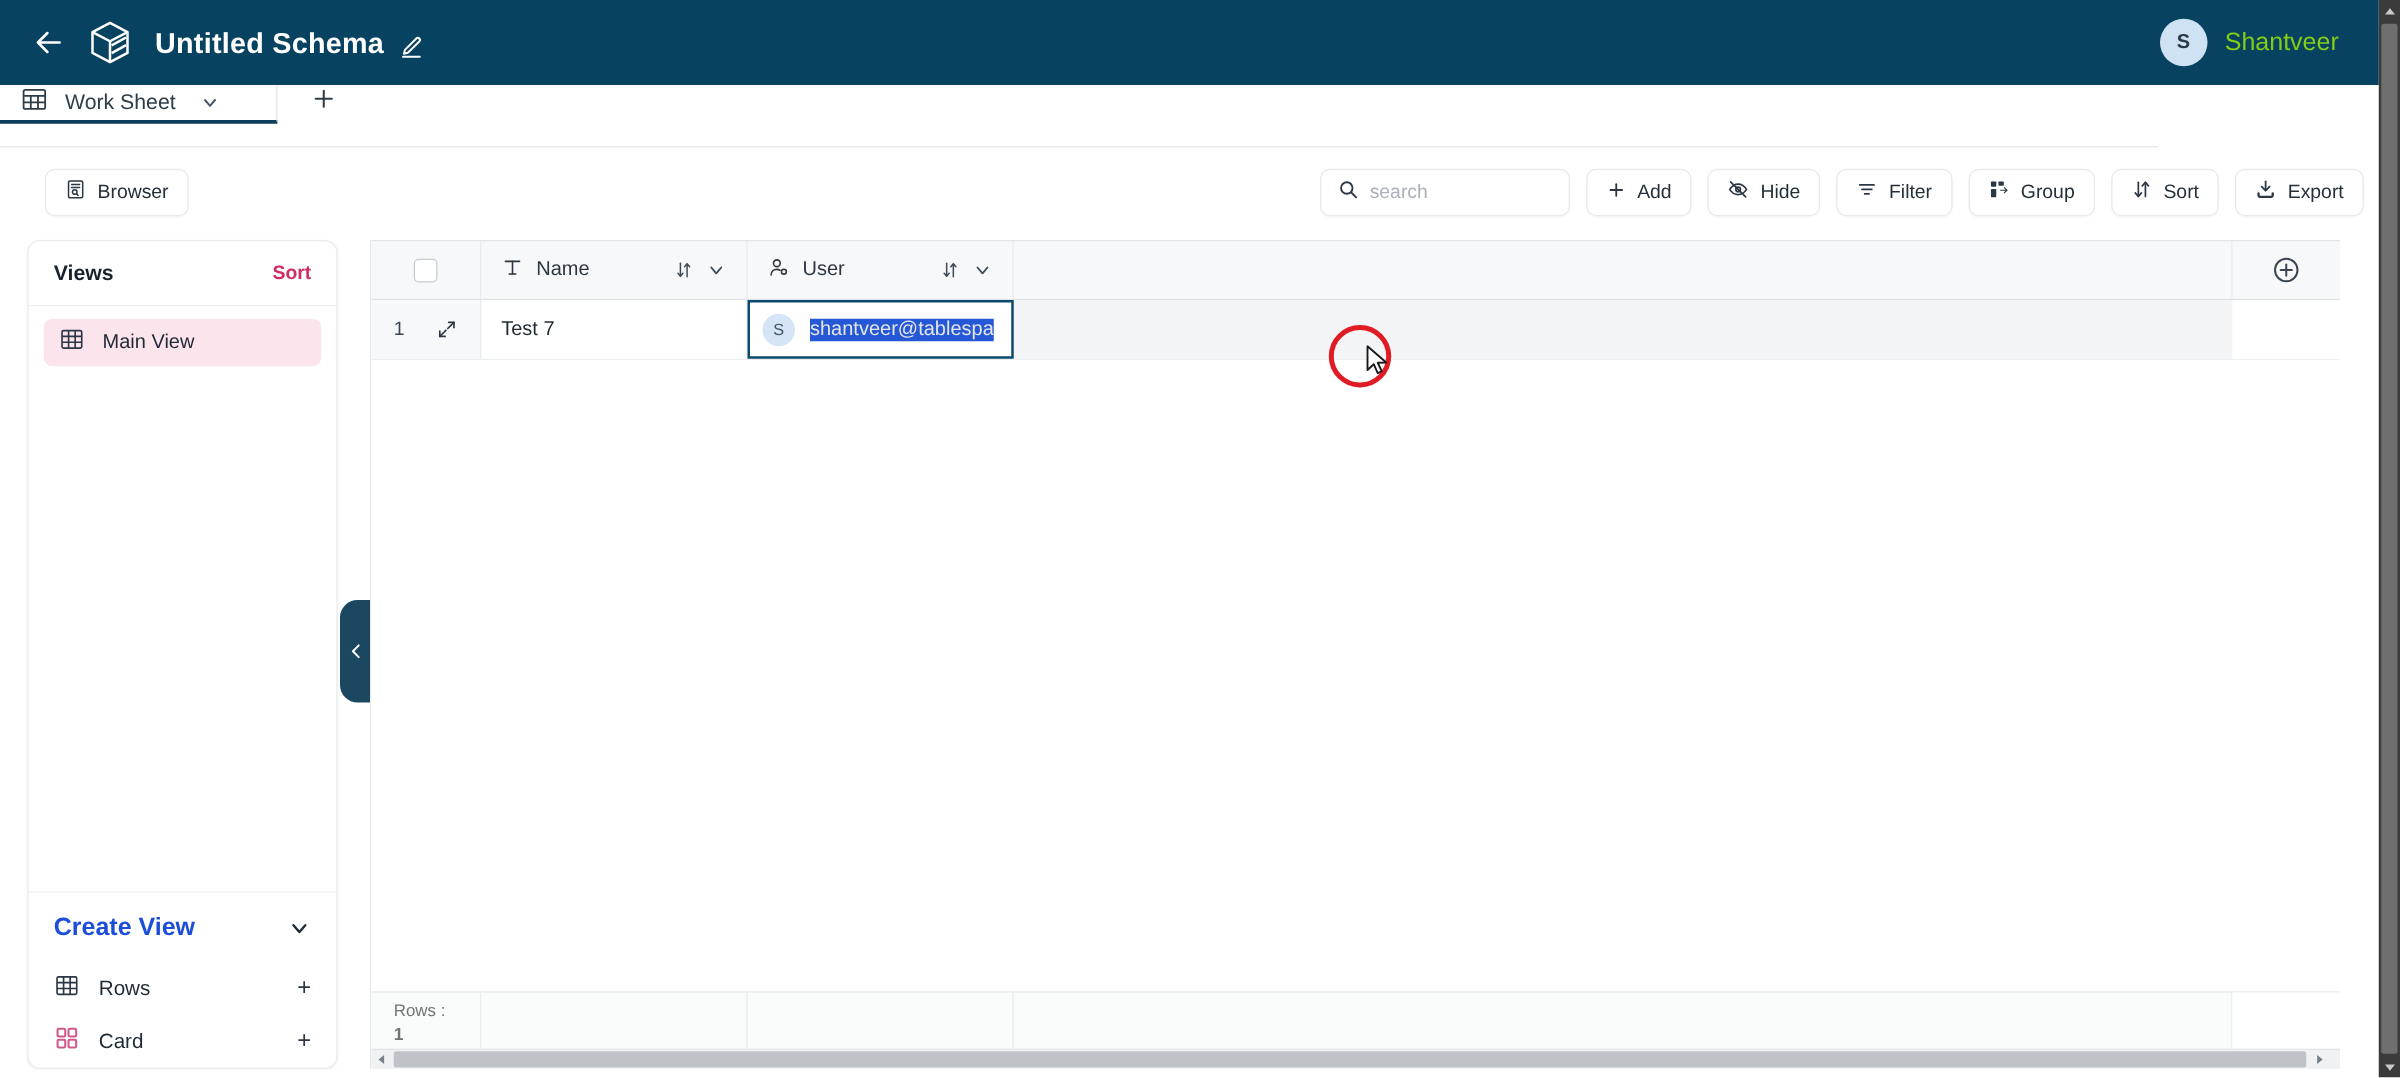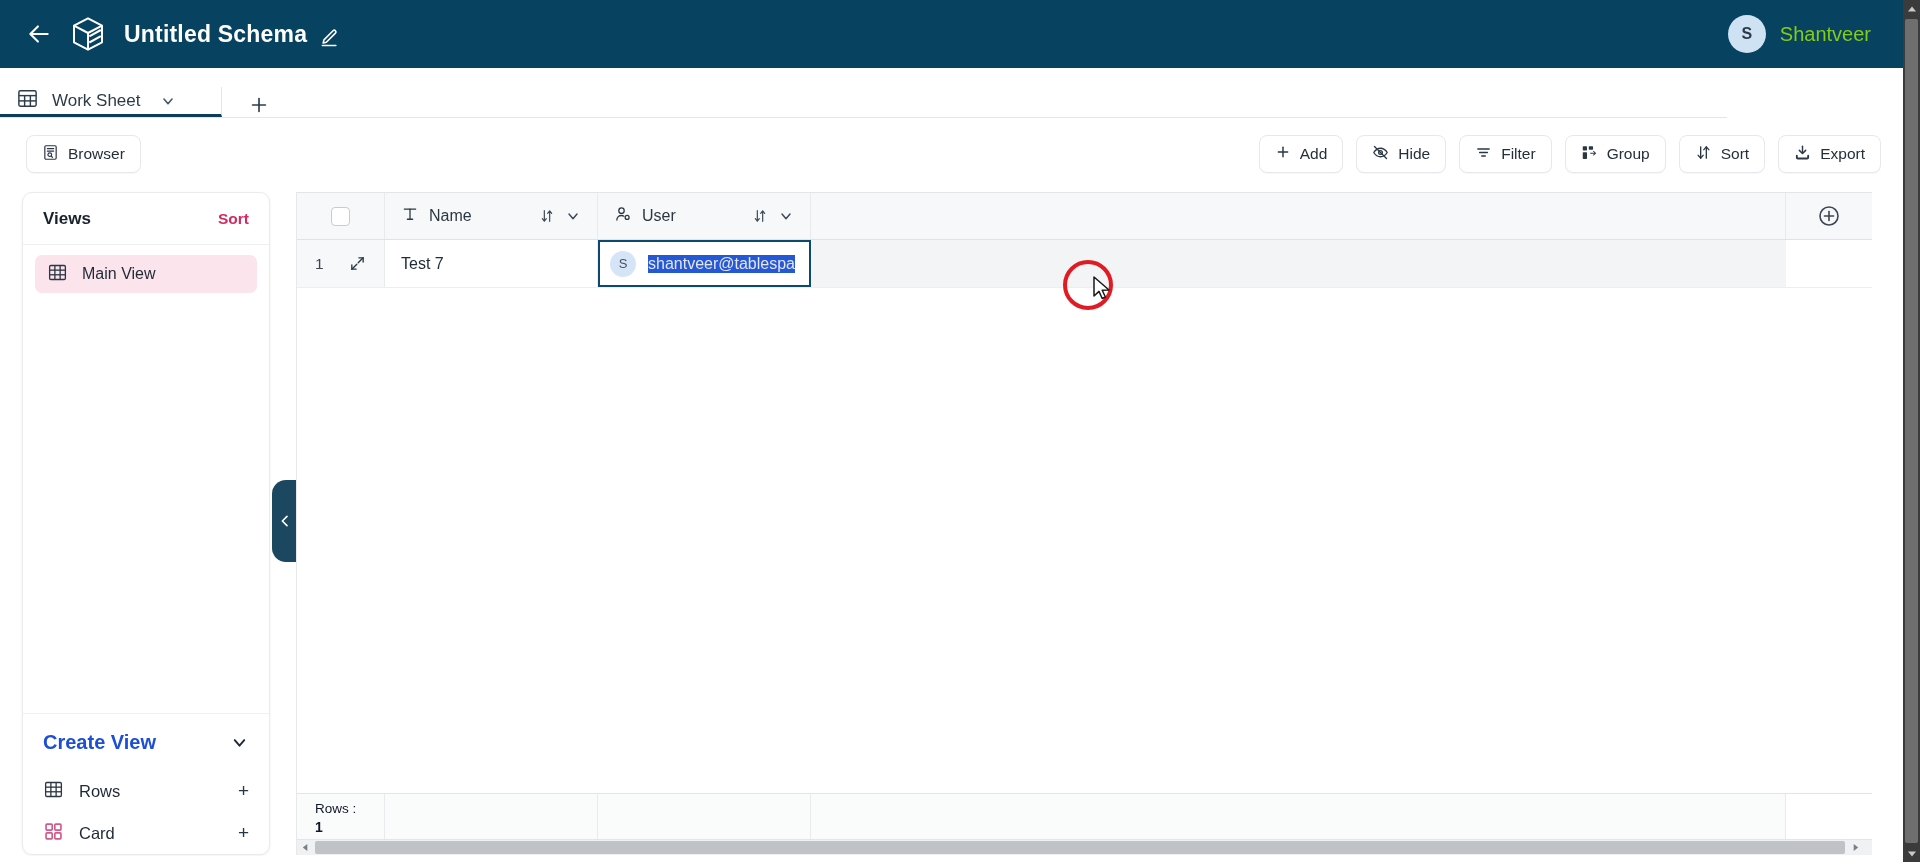--- a/index.html
+++ b/index.html
@@ -53,7 +53,7 @@
     width: 1727px; height: 50px;
     background: #ffffff;
     border-bottom: 1px solid #e2e6ea;
-    display: flex; align-items: flex-end;
+    display: flex; align-items: flex-start;
   }
   .sheet-tab {
     width: 222px;

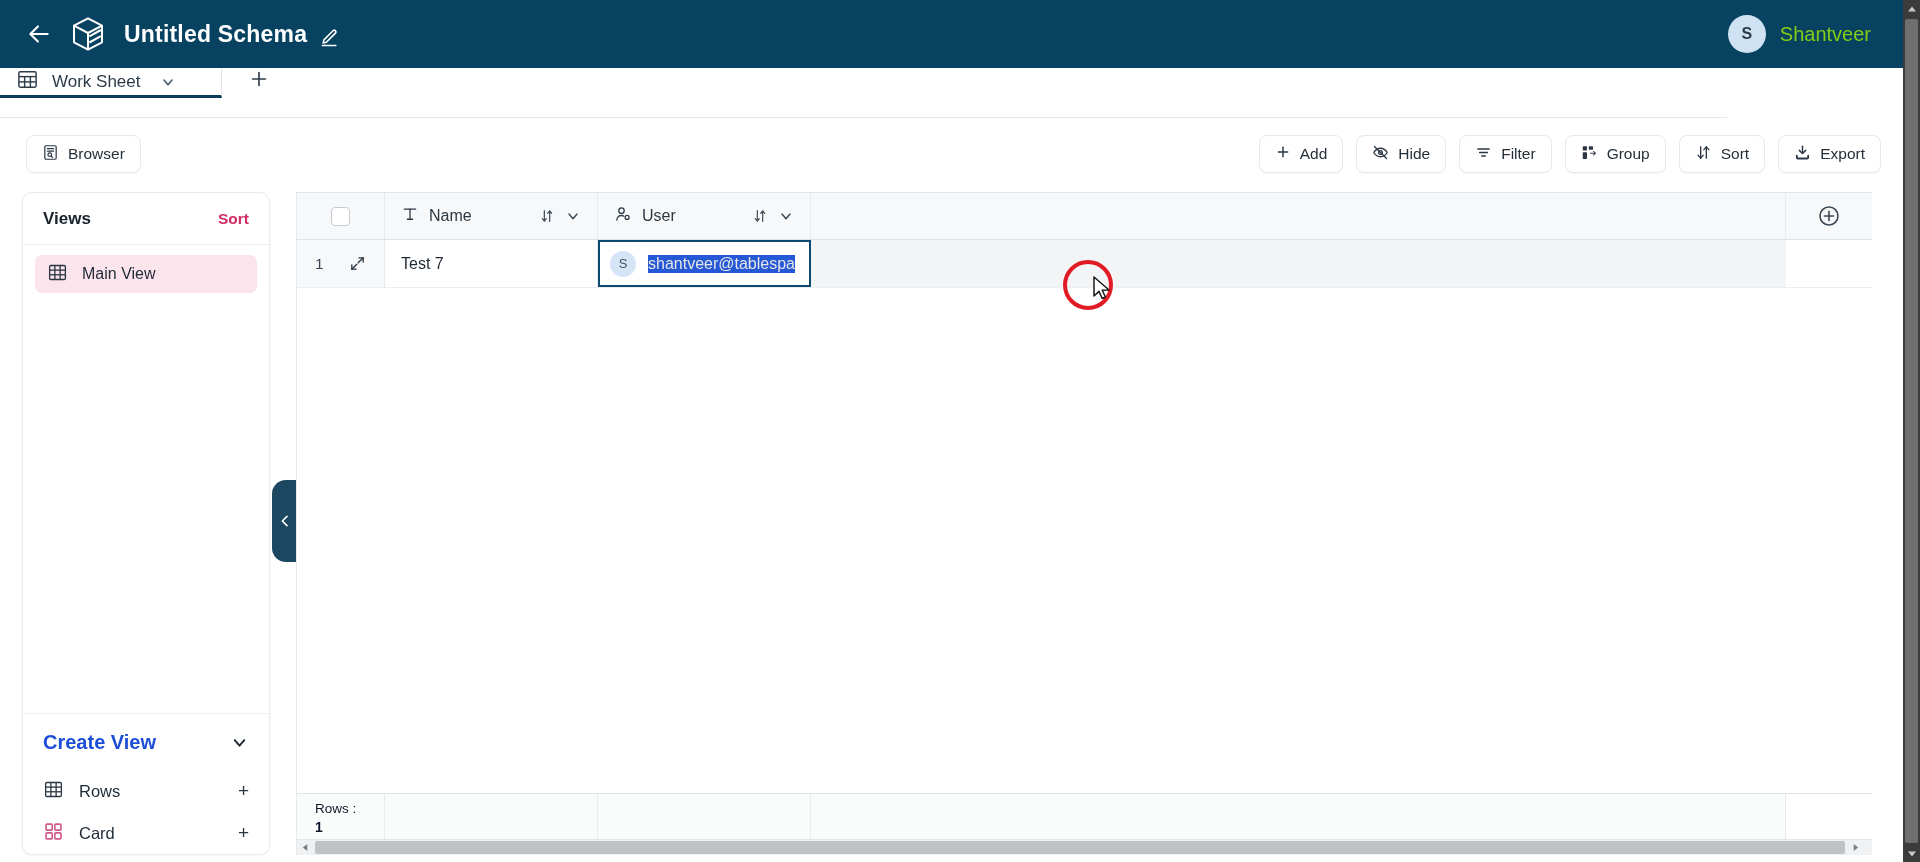--- a/index.html
+++ b/index.html
@@ -74,7 +74,7 @@
 
   
   .toolbar {
-    position: absolute; top: 126px; left: 2px;
+    position: absolute; top: 126px; left: 12px;
     width: 1903px; height: 56px;
     display: flex; align-items: center;
     padding: 0 24px;

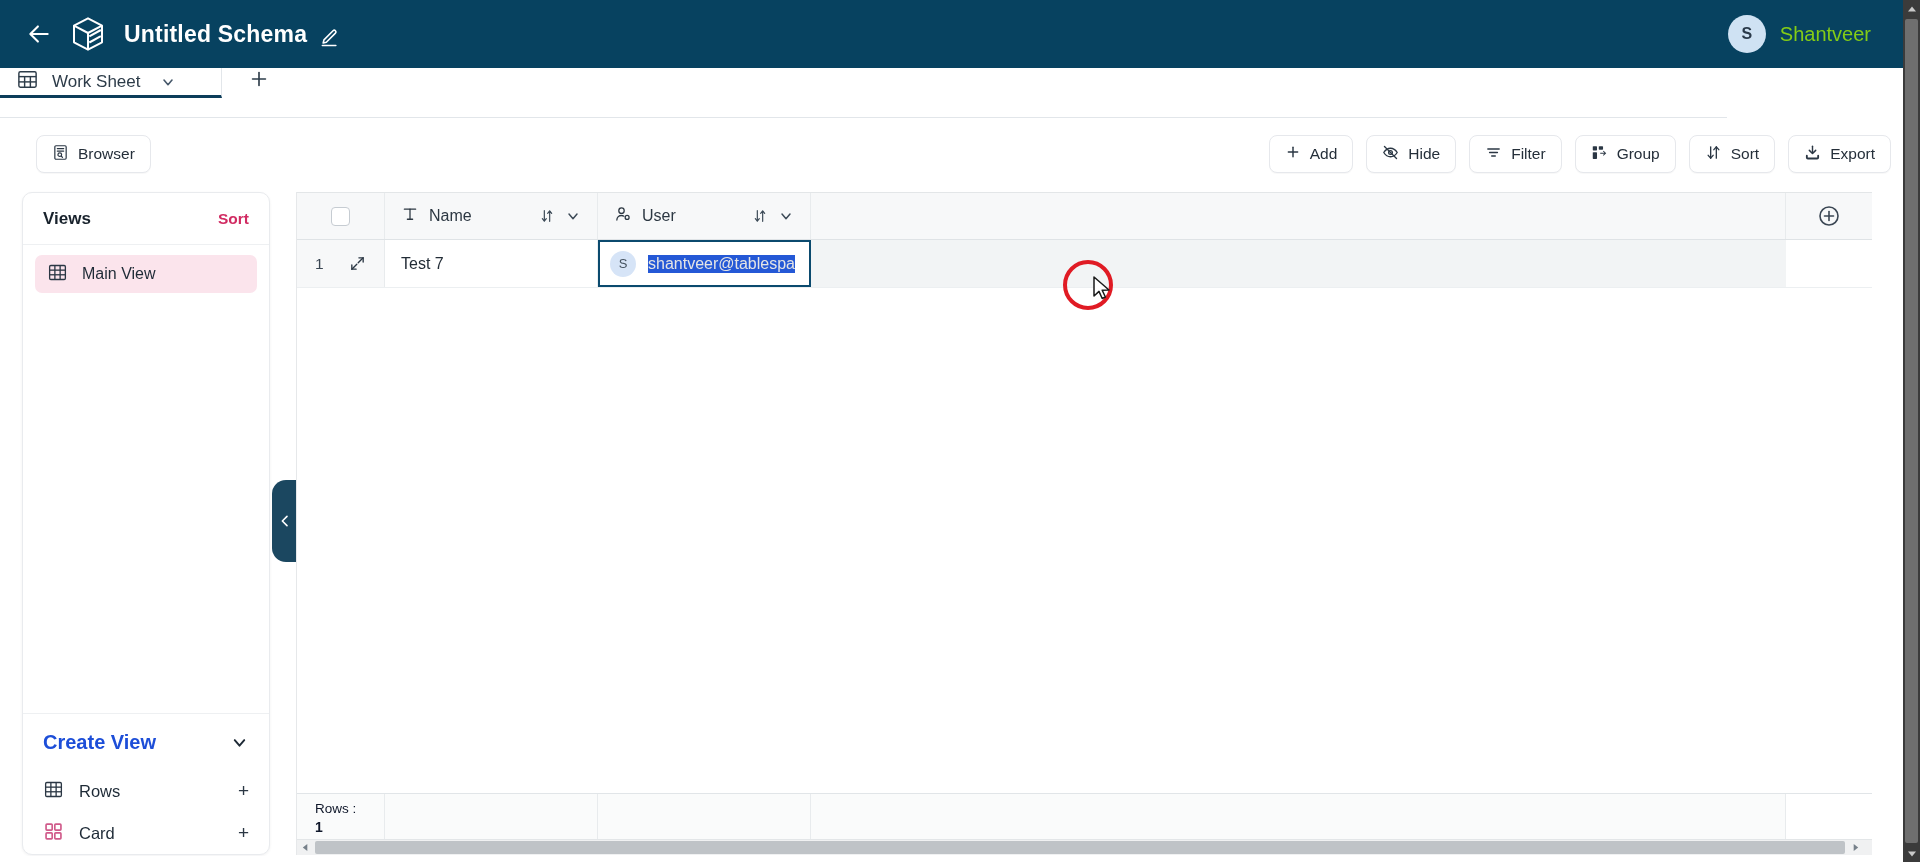--- a/index.html
+++ b/index.html
@@ -335,6 +335,15 @@
   </div>
 
   <div class="toolbar-right">
+    <div class="search-box">
+      <span>
+        <svg width="17" height="17" viewBox="0 0 24 24" fill="none" stroke="#2b3744" stroke-width="2.1" stroke-linecap="round">
+            <circle cx="10.5" cy="10.5" r="6.5"></circle>
+            <line x1="15.5" y1="15.5" x2="21" y2="21"></line>
+          </svg>
+      </span>
+      <input type="text" value="" placeholder="search" style="">
+    </div>
 
     <div class="pill-btn">
       <span>

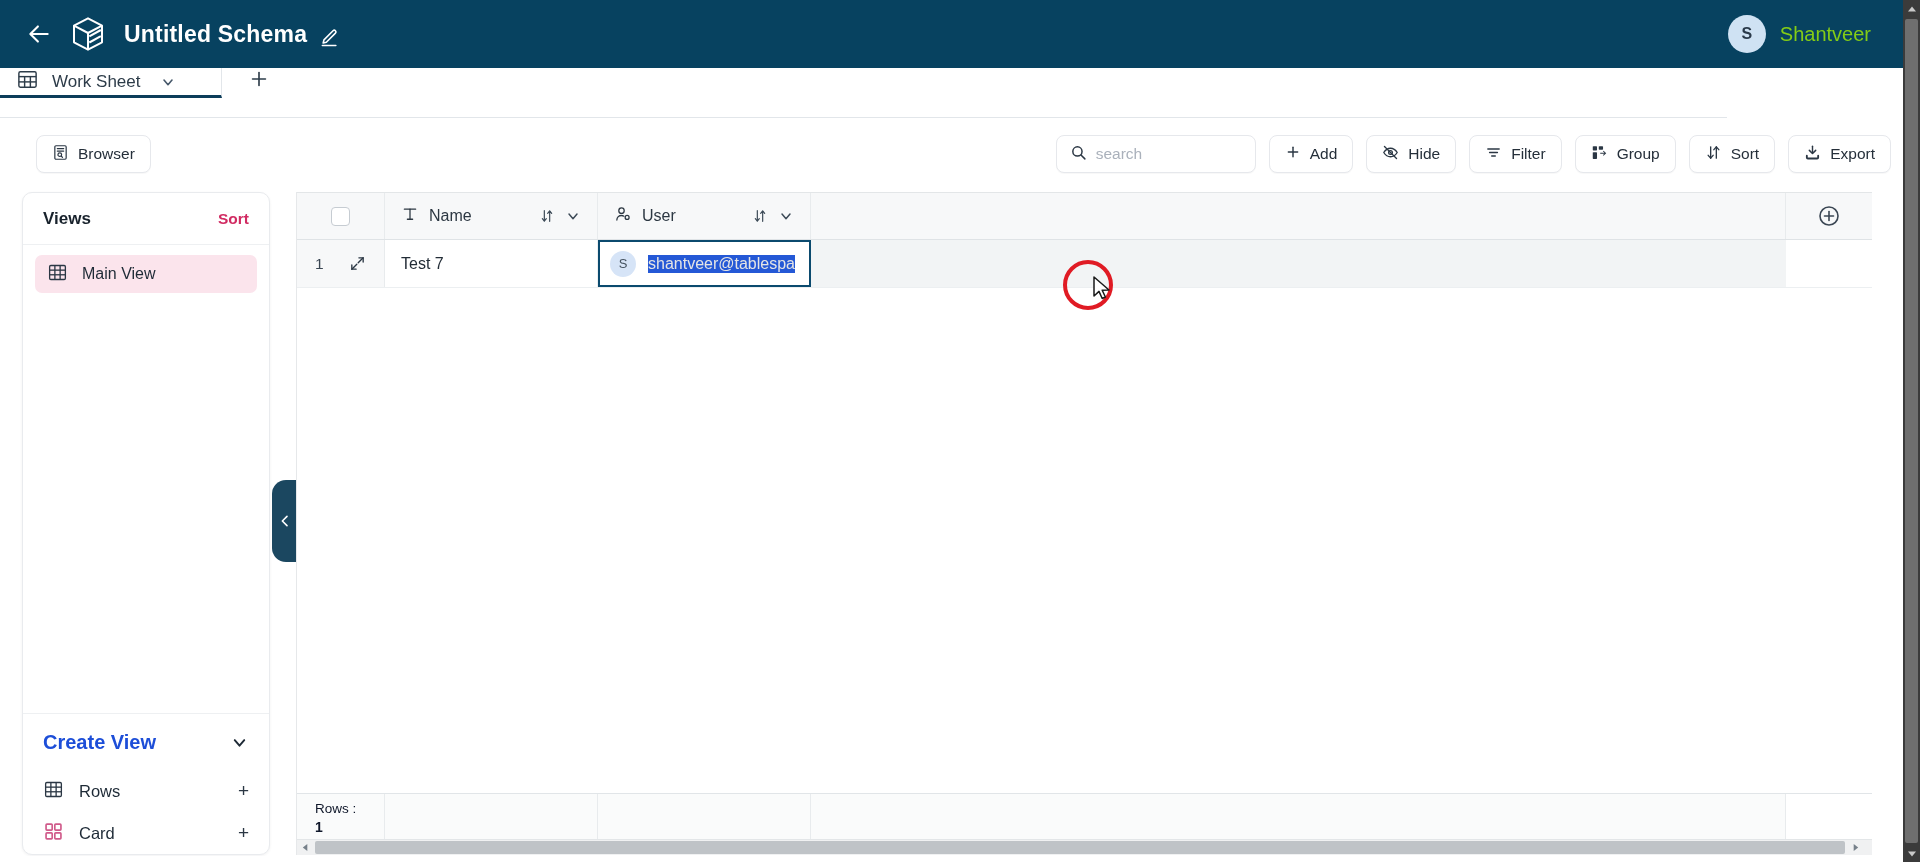--- a/index.html
+++ b/index.html
@@ -230,7 +230,7 @@
     border-top: 1px solid #e1e5e8;
   }
   .footer-rows {
-    width: 88px; padding: 6px 18px 0; font-size: 13.5px; color: #0f172a;
+    width: 88px; padding: 6px 18px 0; font-size: 13.5px; color: #737373;
     border-right: 1px solid #e8ebed; line-height: 1.35;
   }
   .footer-rows b { font-size: 14px; }

